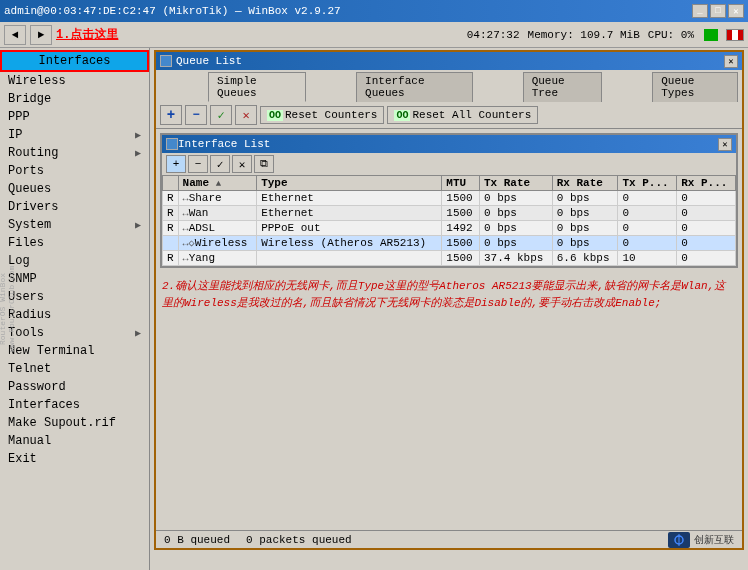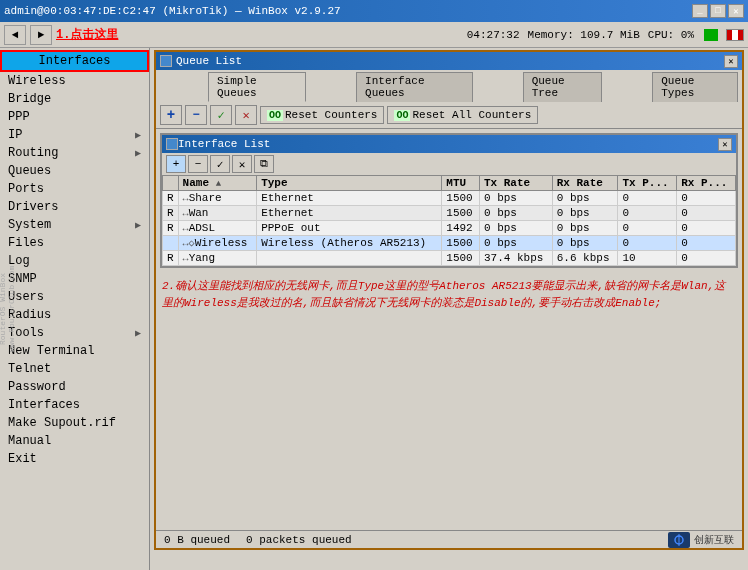--- a/index.html
+++ b/index.html
@@ -353,10 +353,10 @@
       <span class="sidebar-arrow">▶</span>
     </div>
     <div class="sidebar-item">
+      <span>Ports</span>
+    </div>
+    <div class="sidebar-item">
       <span>Queues</span>
-    </div>
-    <div class="sidebar-item">
-      <span>Ports</span>
     </div>
     <div class="sidebar-item">
       <span>Drivers</span>

